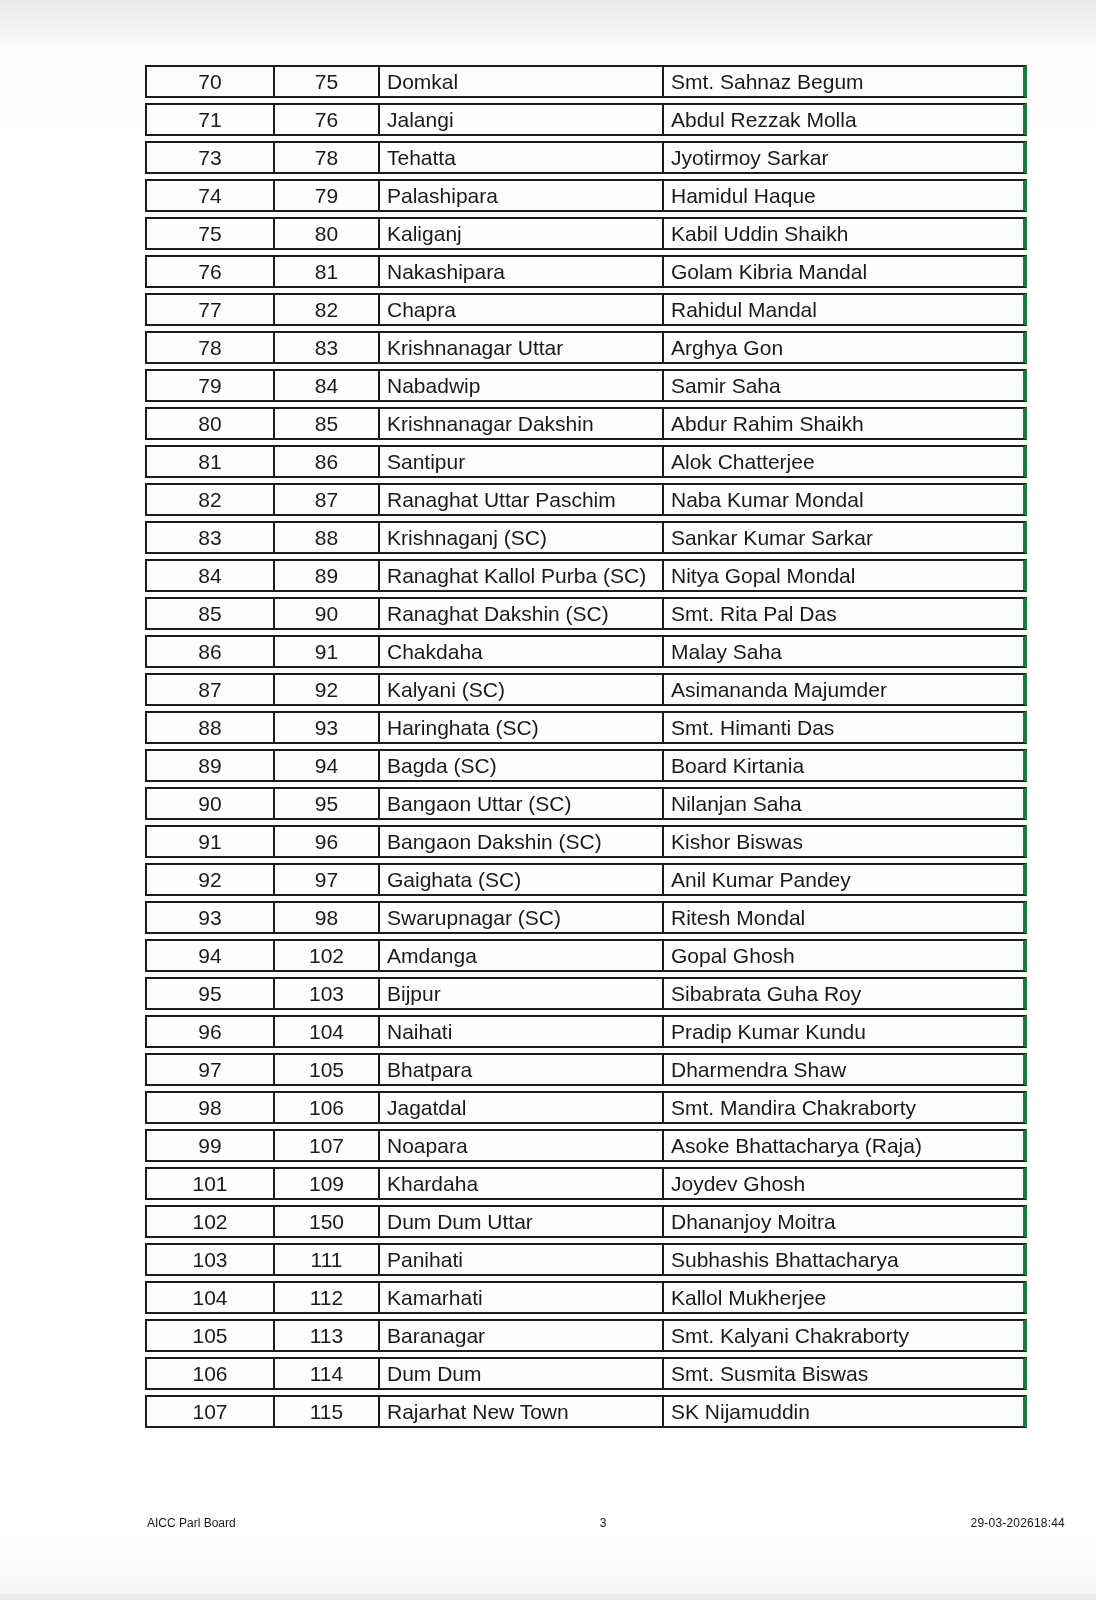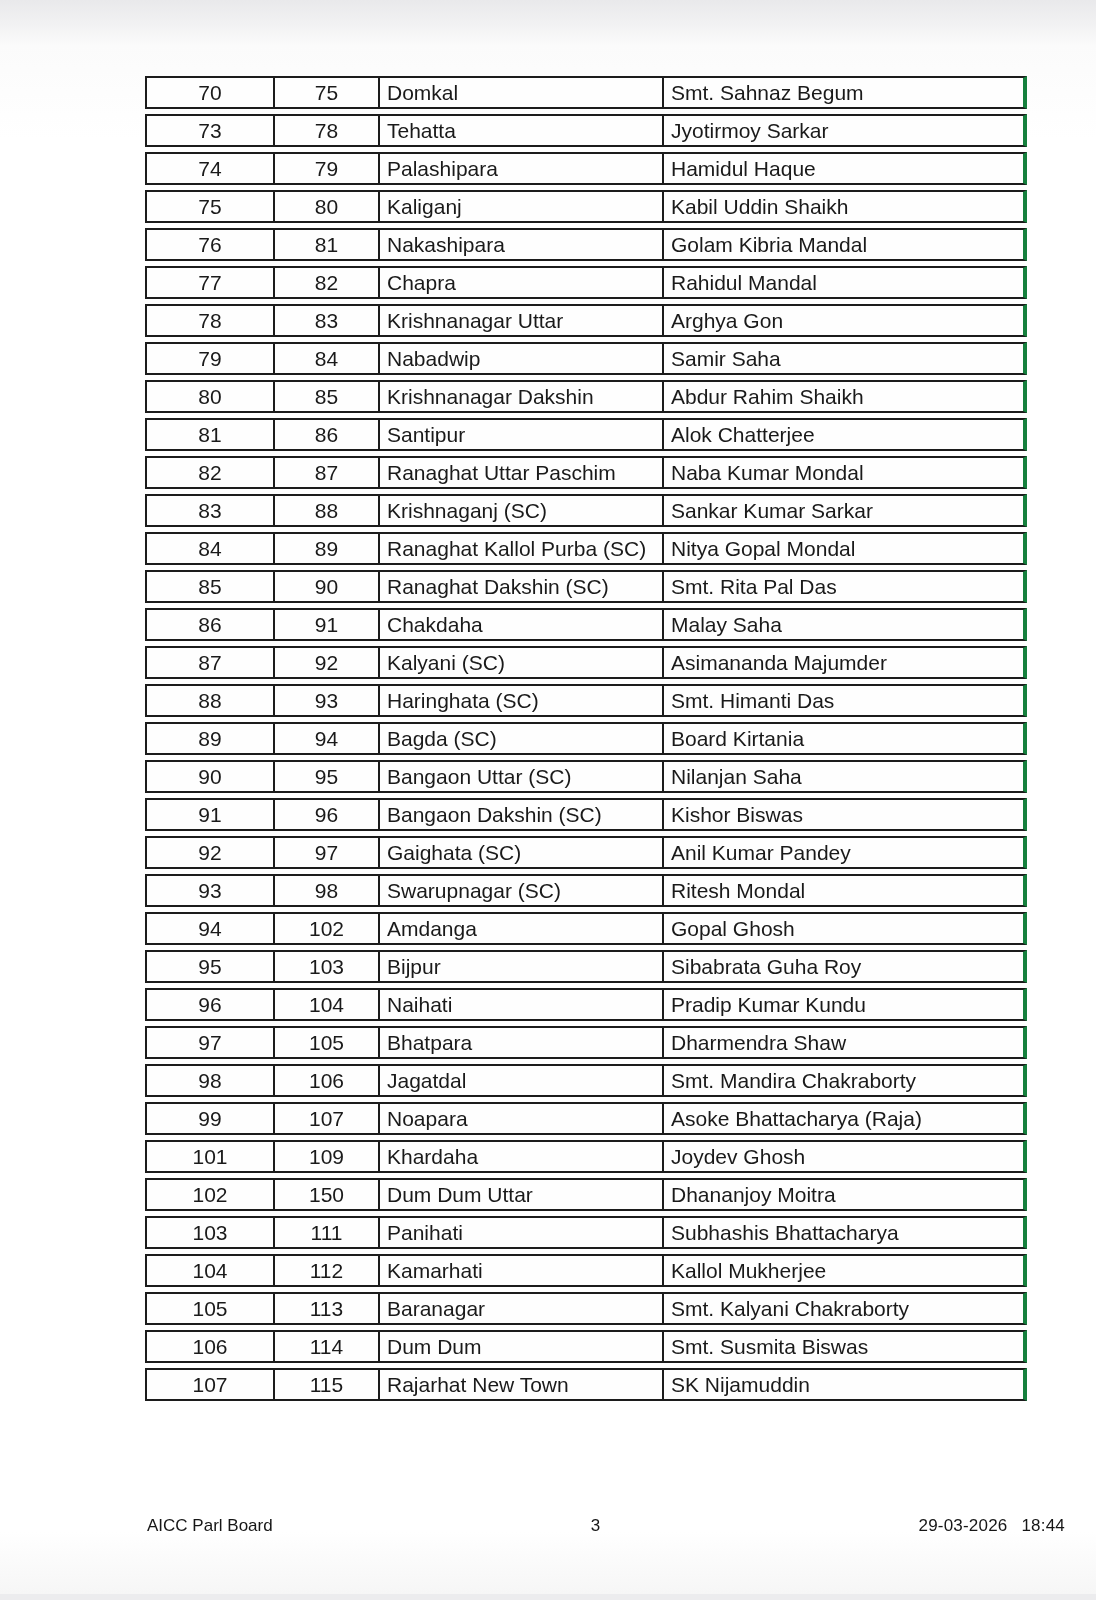--- a/index.html
+++ b/index.html
@@ -41,7 +41,7 @@
   table.candidate-table {
     position: absolute;
     left: 145px;
-    top: 71px;
+    top: 60px;
     width: 882px;
     border-collapse: separate;
     border-spacing: 0 5px;

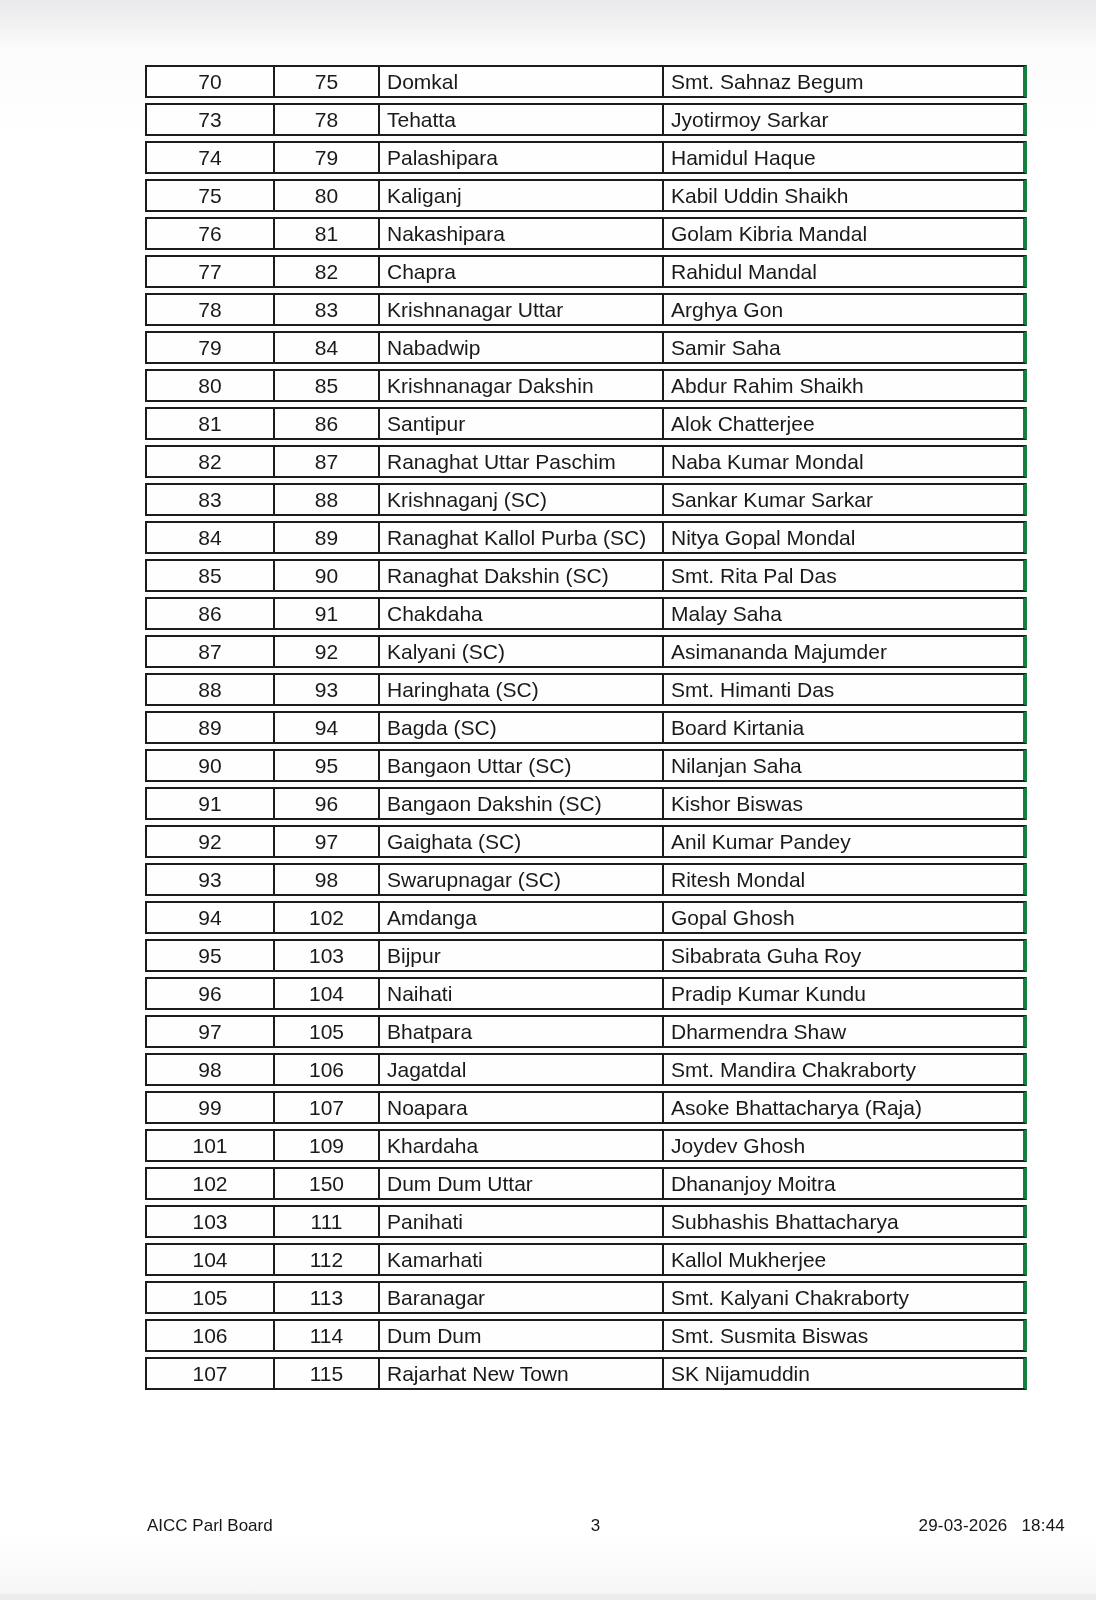--- a/index.html
+++ b/index.html
@@ -102,6 +102,12 @@
     <td class="c-cand">Smt. Sahnaz Begum</td>
   </tr>
 
+  <tr>
+    <td class="c-serial">71</td>
+    <td class="c-acno">76</td>
+    <td class="c-name">Jalangi</td>
+    <td class="c-cand">Abdul Rezzak Molla</td>
+  </tr>
 
 
   <tr>

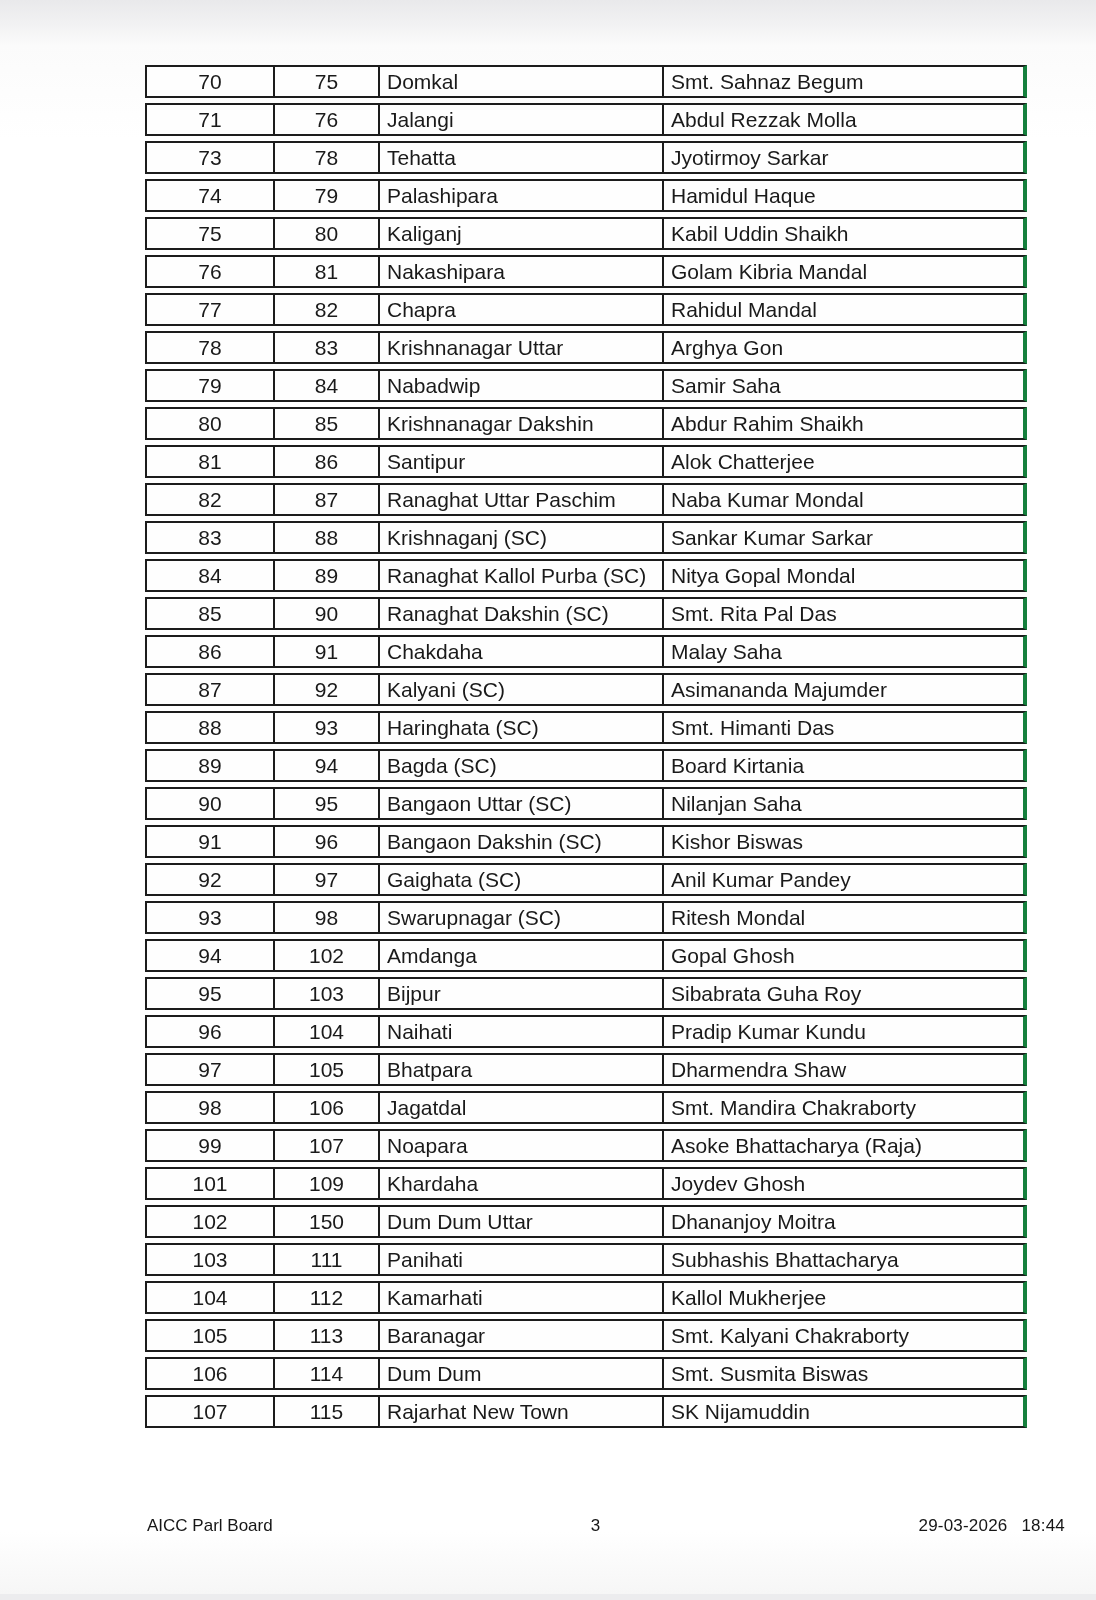--- a/index.html
+++ b/index.html
@@ -75,7 +75,7 @@
     display: flex;
     justify-content: space-between;
     align-items: baseline;
-    font-size: 17px;
+    font-size: 12px;
     color: #161616;
   }
   .page-footer .f-right { letter-spacing: 0.2px; }

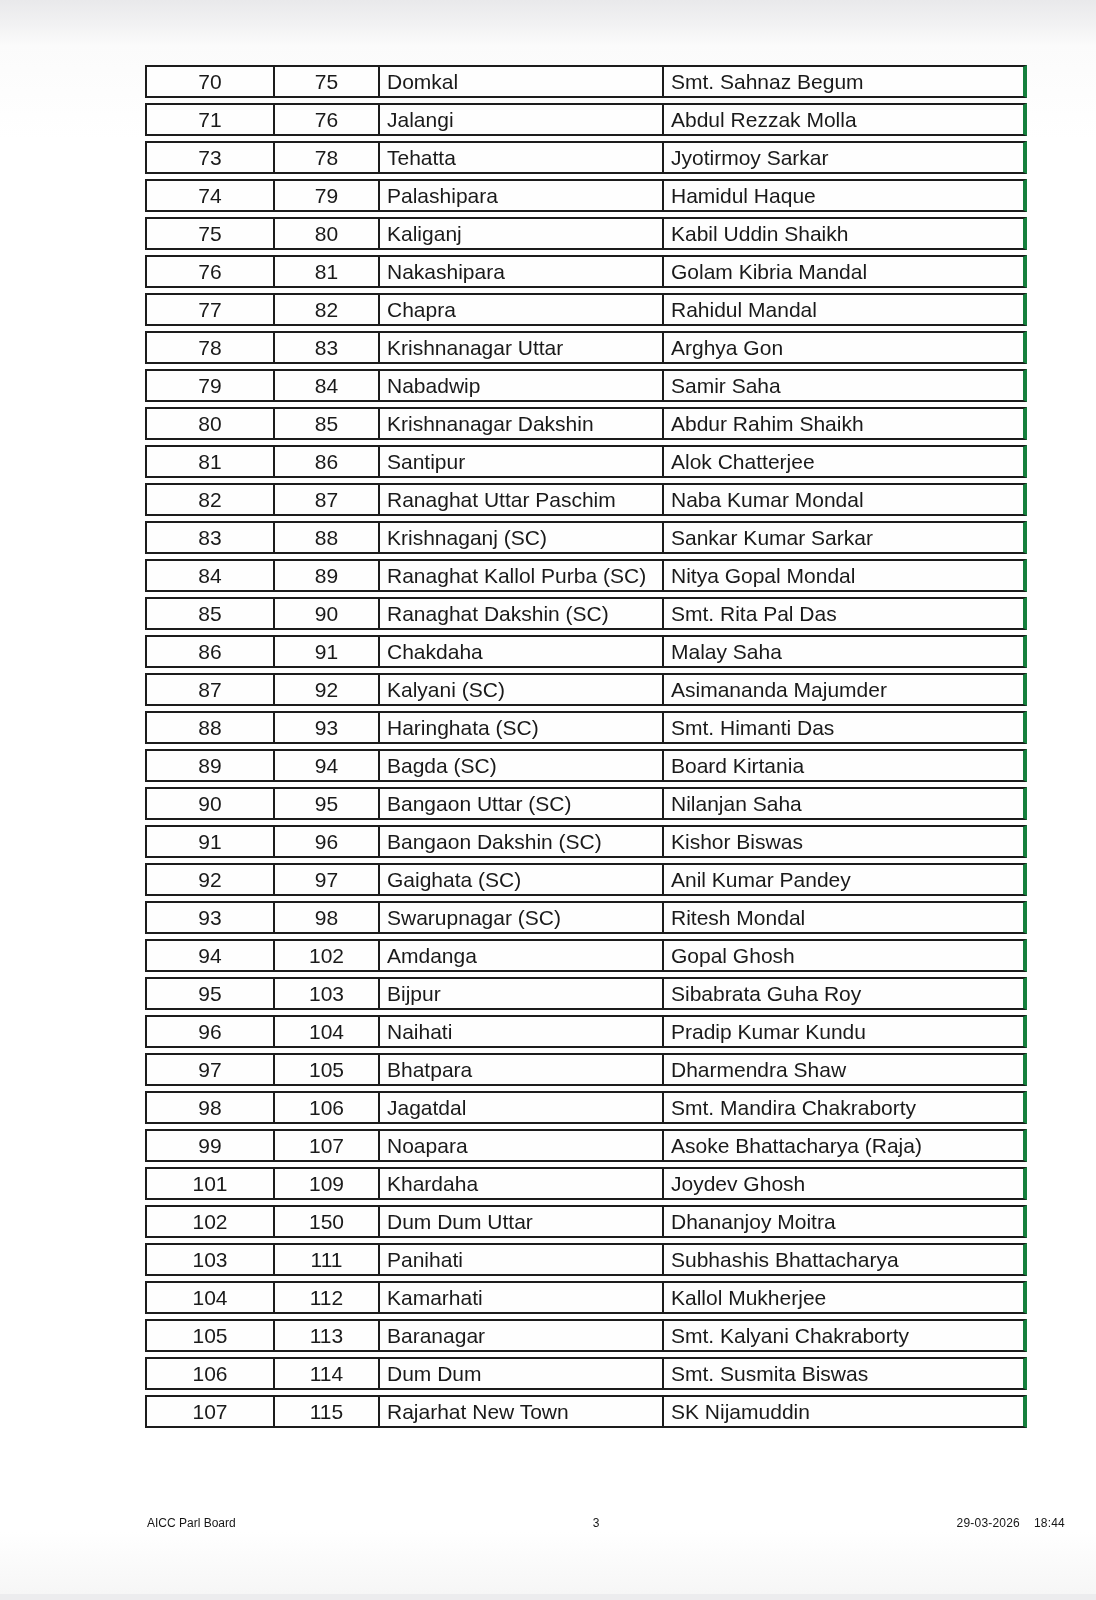--- a/index.html
+++ b/index.html
@@ -79,7 +79,7 @@
     color: #161616;
   }
   .page-footer .f-right { letter-spacing: 0.2px; }
-  .page-footer .f-right .f-time { margin-left: 14px; }
+  .page-footer .f-right .f-time { }
 </style>
 </head>
 <body>

